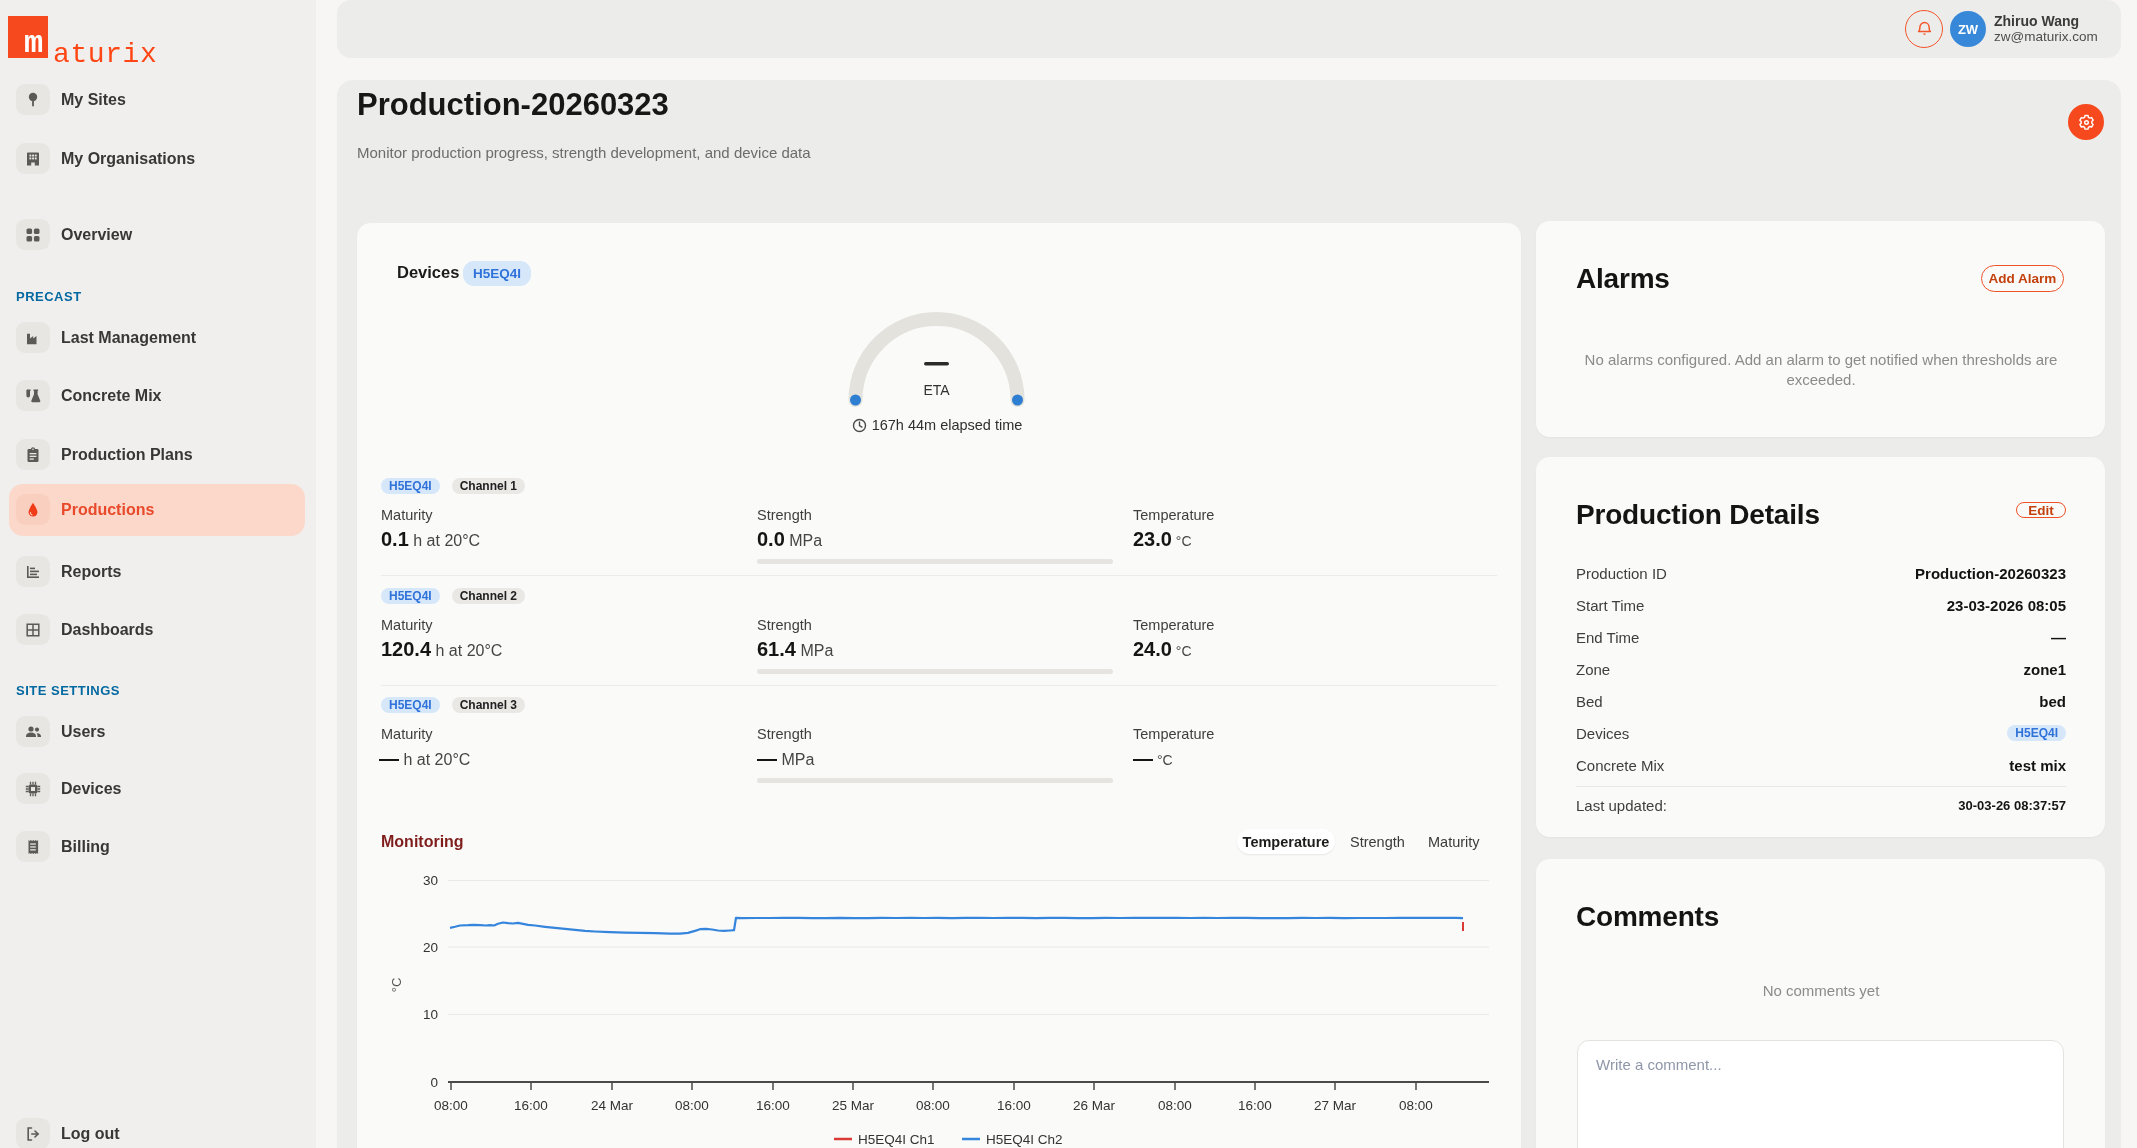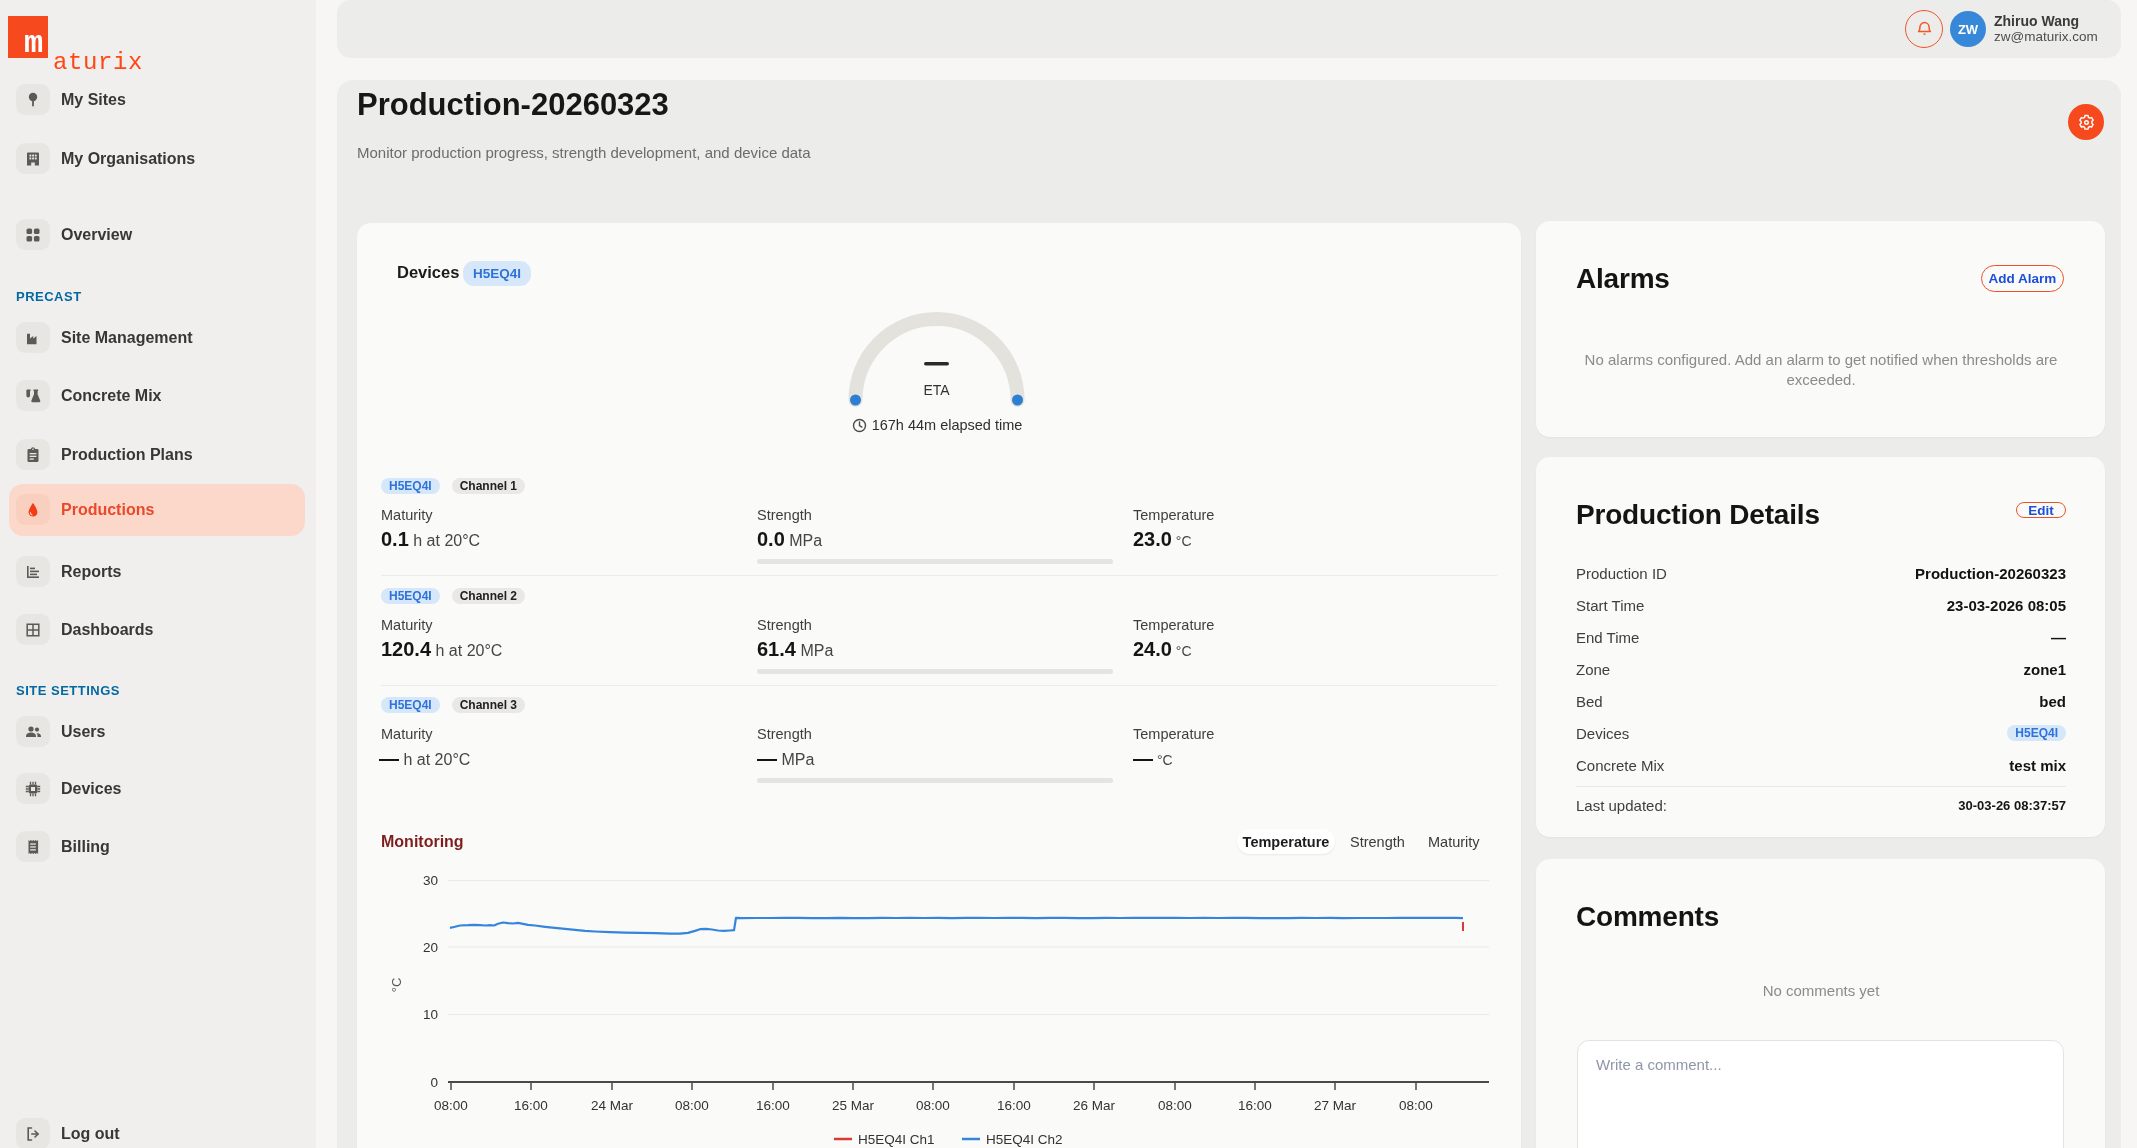--- a/index.html
+++ b/index.html
@@ -10,7 +10,7 @@
 #sidebar { position:absolute; left:0; top:0; width:316px; height:1148px; background:#f0efed; }
 .logo-sq { position:absolute; left:8px; top:16px; width:40px; height:42px; background:#f64a1e; }
 .logo-m { position:absolute; left:24px; top:25px; font-family:"Liberation Mono",monospace; font-size:32px; font-weight:700; color:#fff; }
-.logo-rest { position:absolute; left:53px; top:49px; font-family:"Liberation Mono",monospace; font-size:24px; font-weight:400; color:#ff4716; letter-spacing:0.6px; }
+.logo-rest { position:absolute; left:53px; top:39px; font-family:"Liberation Mono",monospace; font-size:28px; font-weight:400; color:#ff4716; letter-spacing:0.6px; }
 .nav { position:absolute; left:16px; height:31px; }
 .nav .ic { position:absolute; left:0; top:0; width:34px; height:31px; background:#e7e6e3; border-radius:9px; display:flex; align-items:center; justify-content:center; }
 .nav .tx { position:absolute; left:45px; top:50%; transform:translateY(-50%); font-size:16px; font-weight:700; color:#373735; white-space:nowrap; }

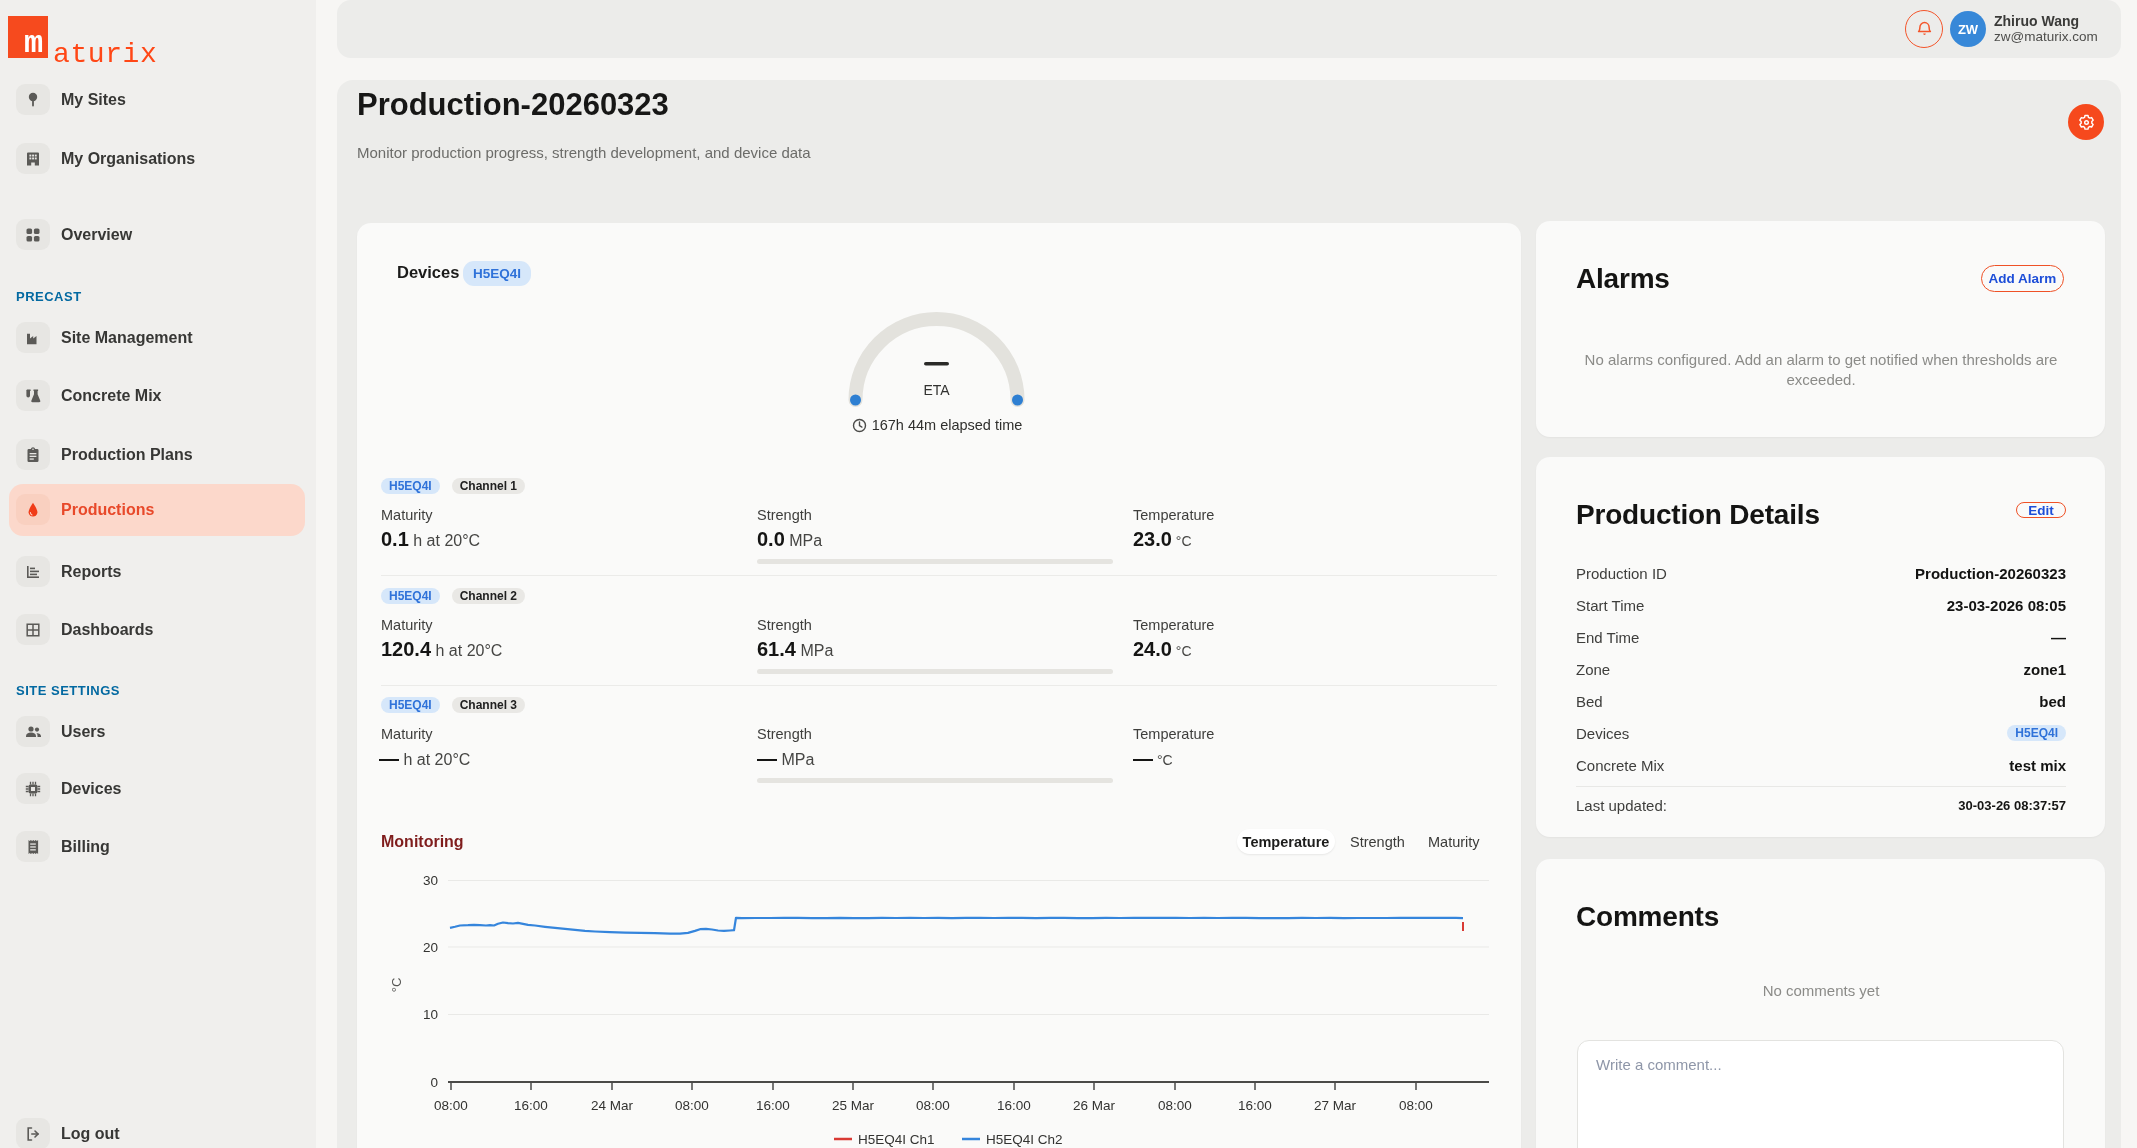--- a/index.html
+++ b/index.html
@@ -34,7 +34,7 @@
 #pdetails { left:1536px; top:457px; width:569px; height:380px; }
 #comments { left:1536px; top:859px; width:569px; height:460px; }
 .ctitle { font-size:28px; font-weight:700; color:#141413; letter-spacing:-0.2px; }
-.obtn { position:absolute; border:1.5px solid #ef5126; border-radius:14px; color:#1d4ed8; font-size:13.5px; font-weight:700; display:flex; align-items:center; justify-content:center; background:transparent; }
+.obtn { position:absolute; border:1.5px solid #ef5126; border-radius:14px; color:#c2410c; font-size:13.5px; font-weight:700; display:flex; align-items:center; justify-content:center; background:transparent; }
 .badge-b { display:inline-block; background:#d6e7fa; color:#2f72d9; font-size:12px; font-weight:700; border-radius:8px; padding:1px 8px; line-height:14px; }
 .badge-bL { display:inline-block; background:#d6e7fa; color:#2f72d9; font-size:13.5px; font-weight:700; border-radius:11px; padding:4px 10px; line-height:17px; }
 .badge-g { display:inline-block; background:#e9e8e5; color:#202020; font-size:12px; font-weight:700; border-radius:8px; padding:1px 8px; line-height:14px; }

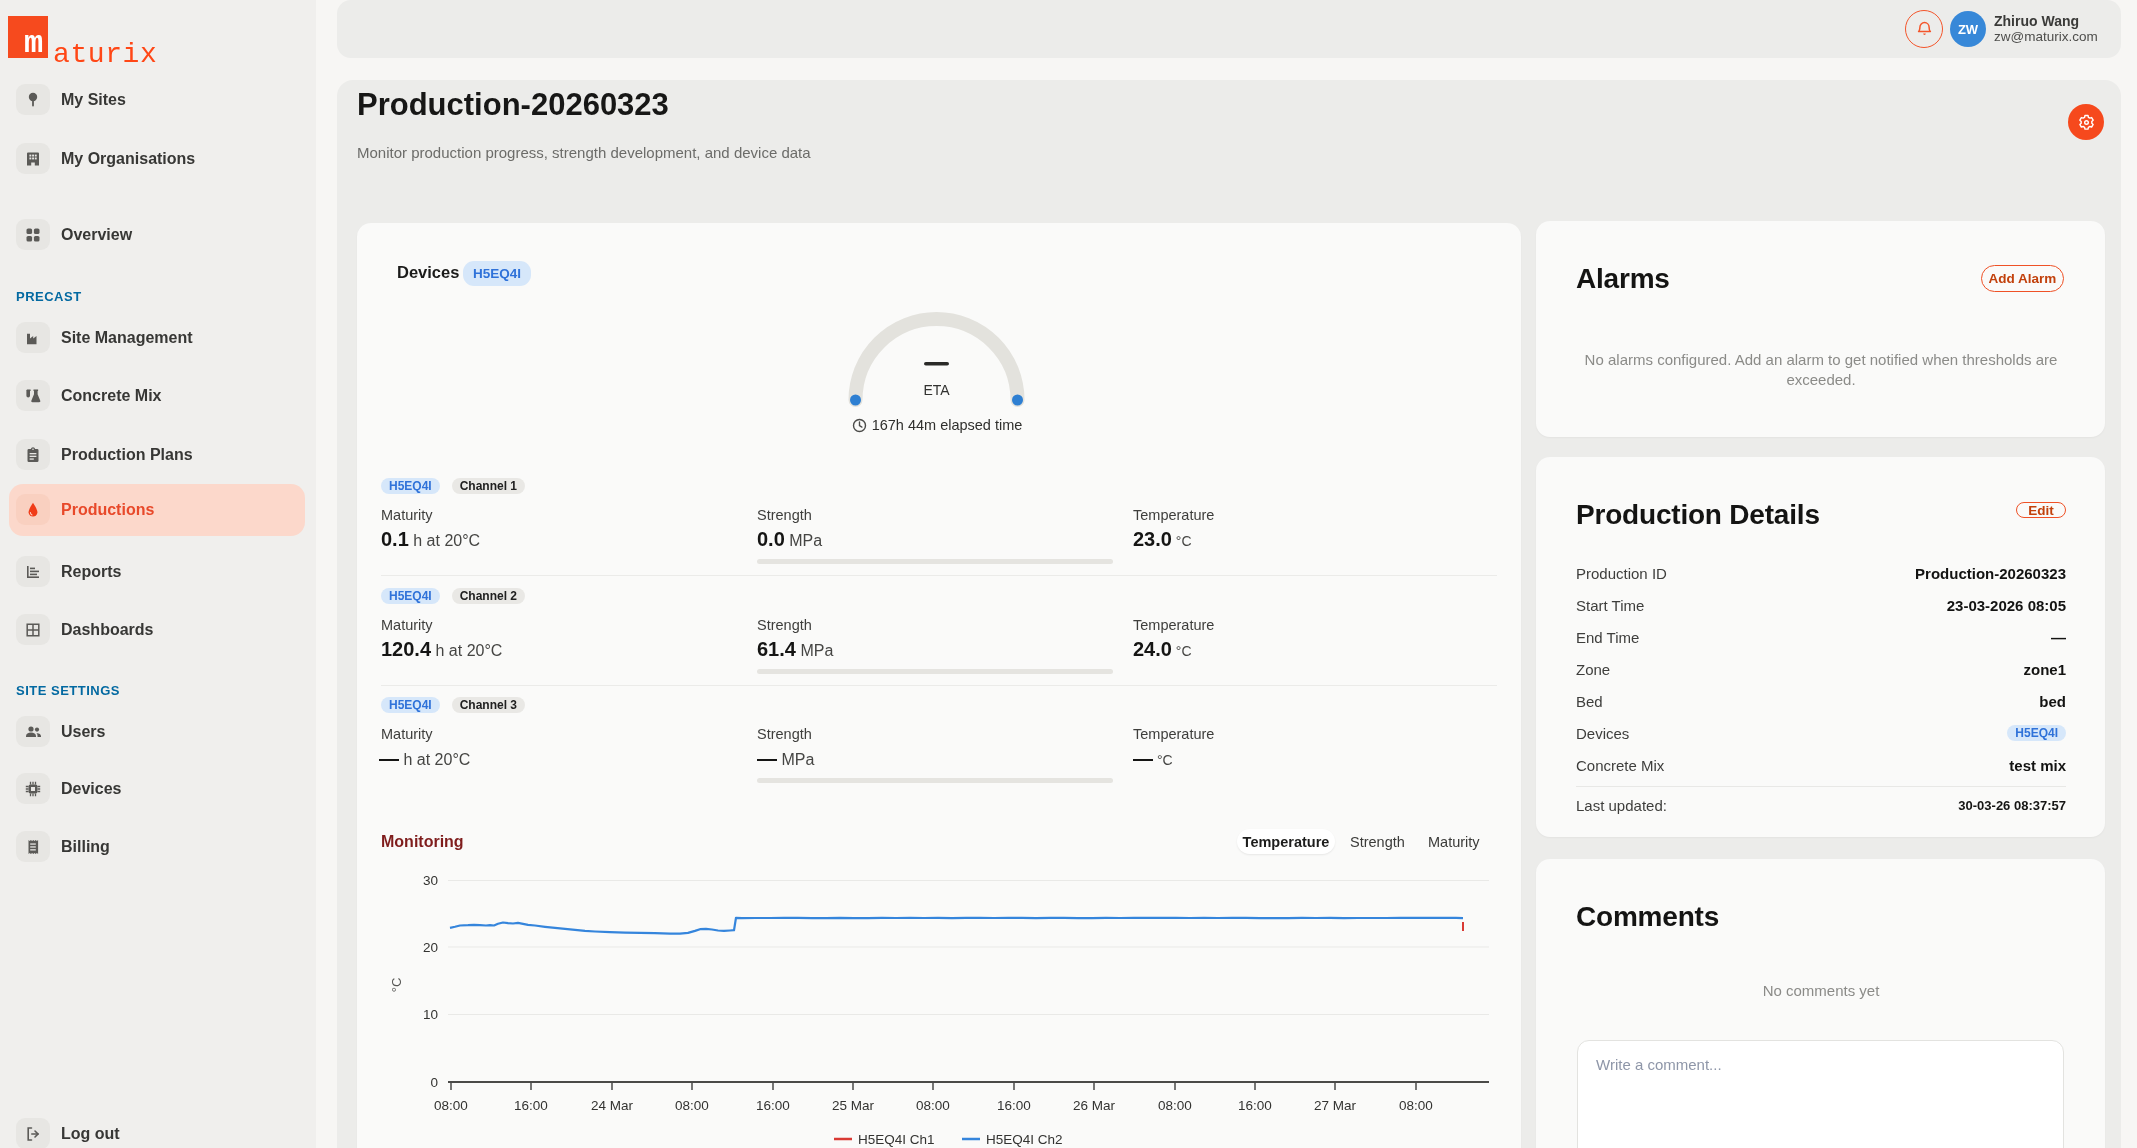--- a/index.html
+++ b/index.html
@@ -97,7 +97,7 @@
           <path fill="#5b5a57" d="M3 15.2 V4.8 h3 v4.6 l3.2-2.5 v2.5 l3.3-2.5 V15.2 Z"></path>
         </svg>
       </span>
-      <span class="tx">Site Management</span>
+      <span class="tx">Last Management</span>
     </div>
 <div class="nav" style="top:380px">
       <span class="ic">

